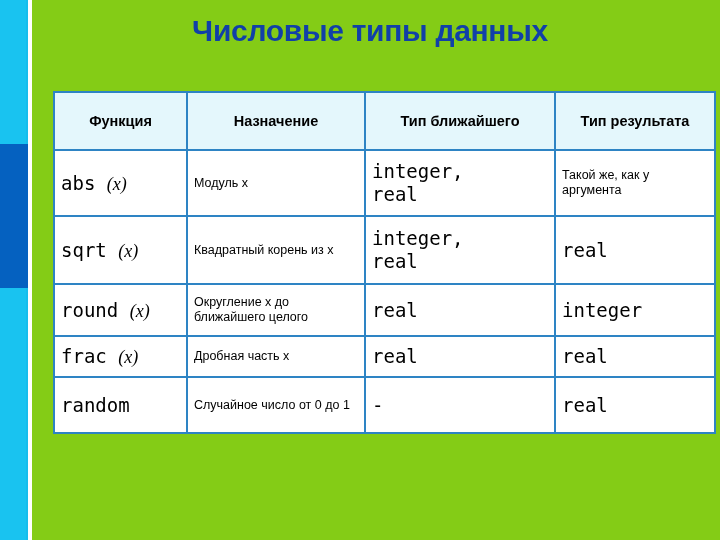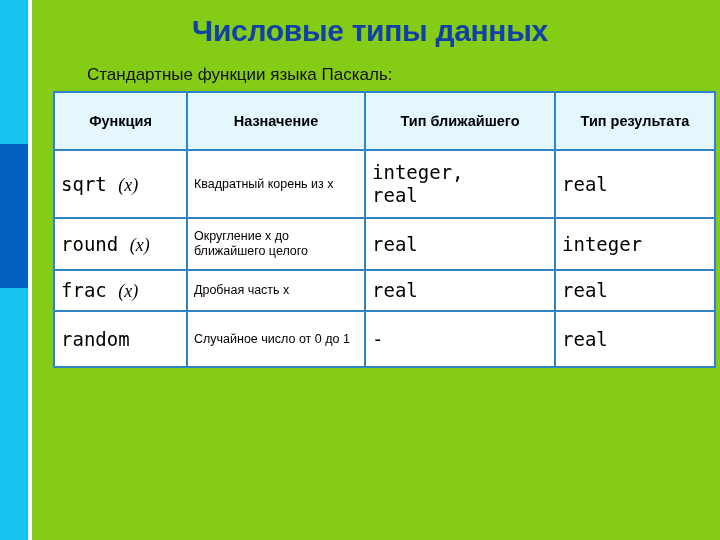--- a/index.html
+++ b/index.html
@@ -170,7 +170,6 @@
   <div class="left-gap"></div>
 
   <div class="title">Числовые типы данных</div>
-  <div class="subtitle">Стандартные функции языка Паскаль:</div>
 
   <div class="table-wrap">
     <table class="functions">

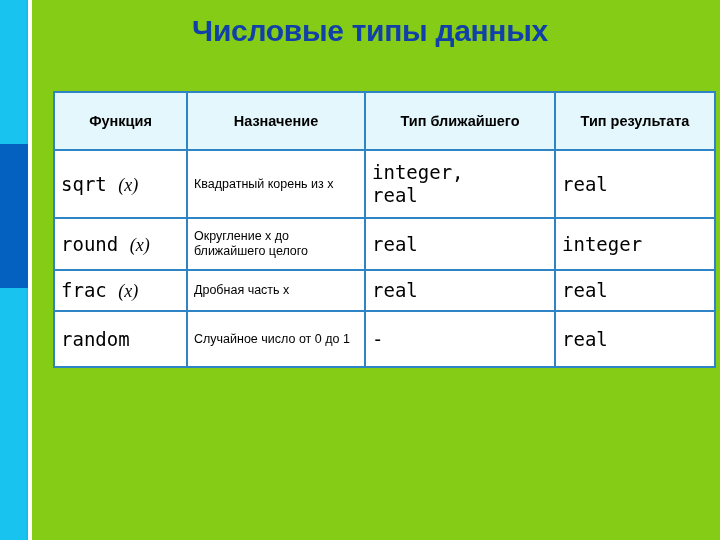--- a/index.html
+++ b/index.html
@@ -188,6 +188,13 @@
         </tr>
       </thead>
       <tbody id="table-body">
+          <tr class="row-h1">
+            <td class="cell-func"><span>abs</span> <span class="arg">(x)</span></td>
+            <td class="cell-desc">Модуль  x</td>
+            <td class="cell-type">integer,
+real</td>
+            <td class="cell-text">Такой же, как у аргумента</td>
+          </tr>
           <tr class="row-h3">
             <td class="cell-func"><span>sqrt</span> <span class="arg">(x)</span></td>
             <td class="cell-desc">Квадратный корень из x</td>

